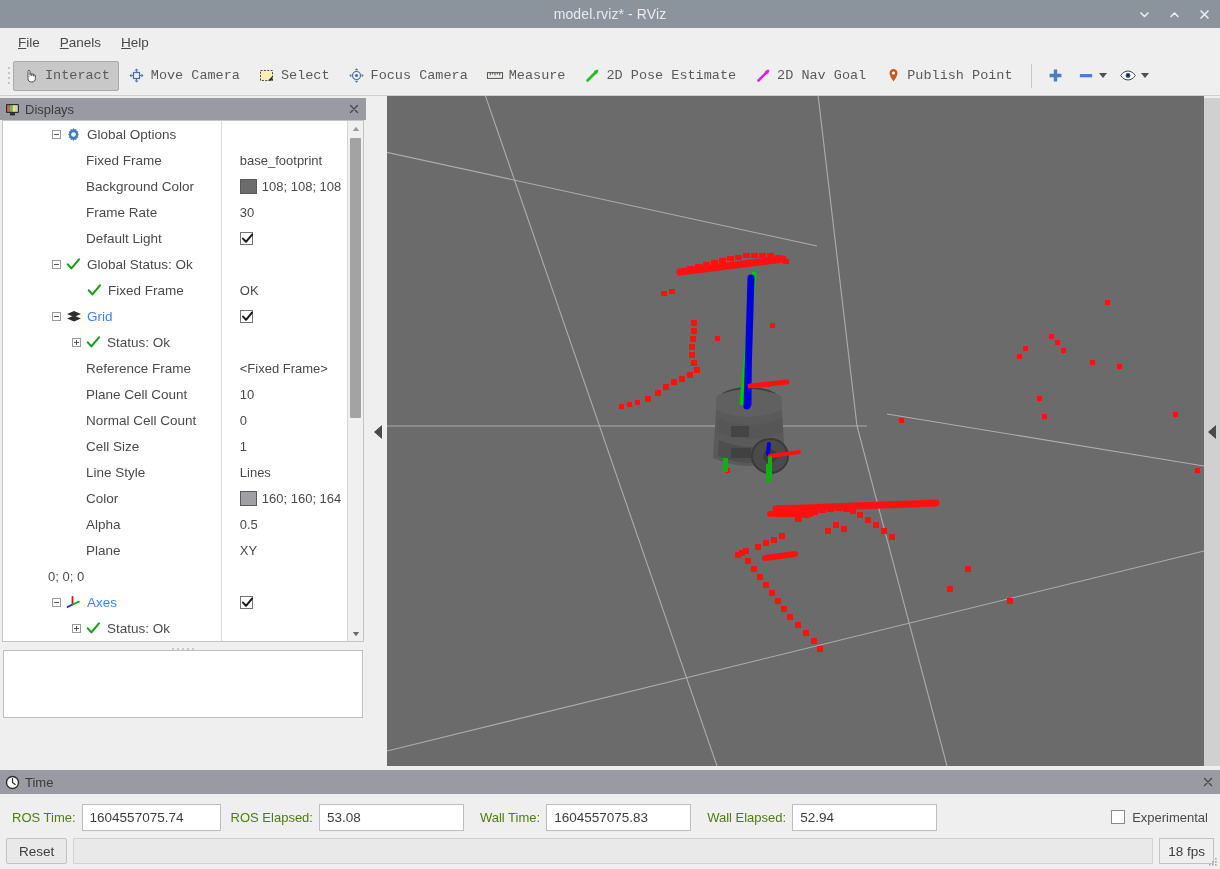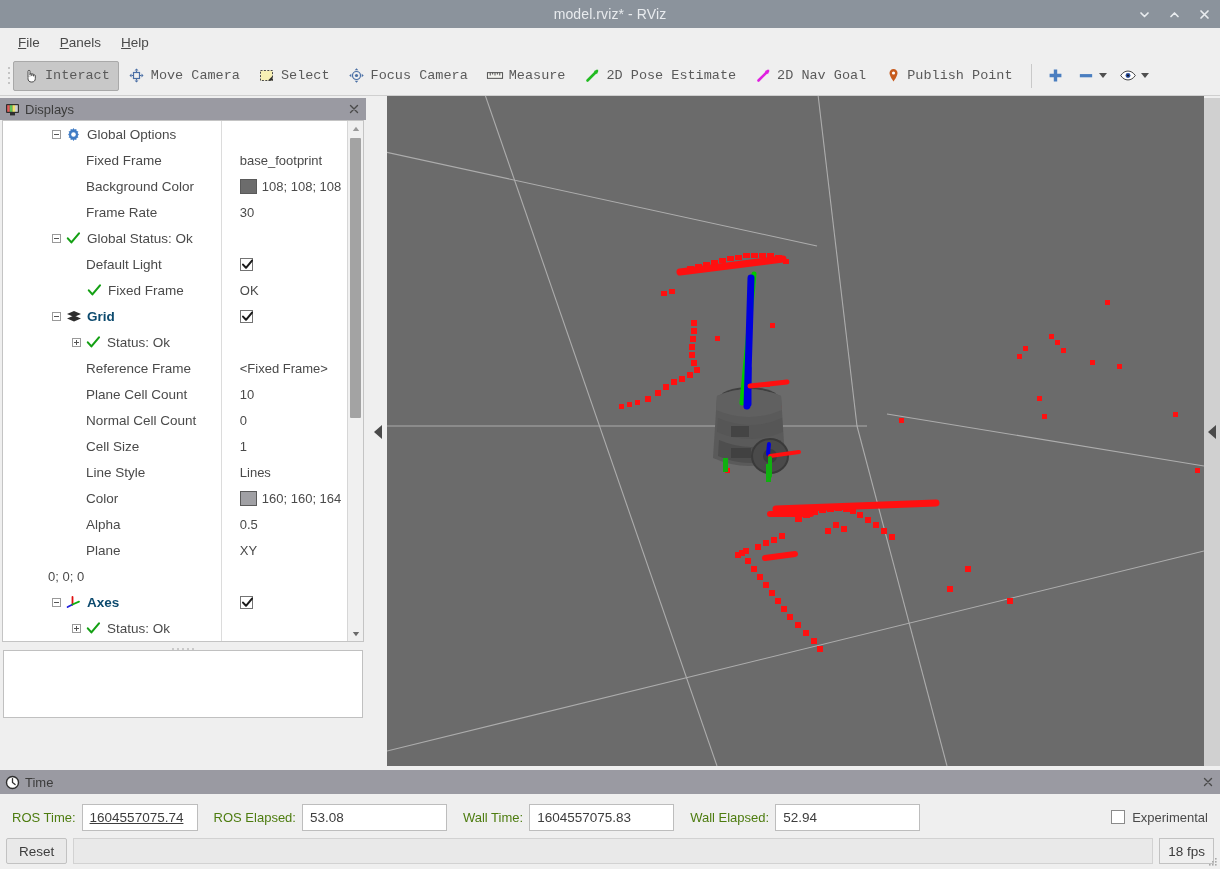--- a/index.html
+++ b/index.html
@@ -388,6 +388,20 @@
           </div>
           <div class="row">
             <div class="name">
+              <span style="width: 28px; flex: 0 0 auto;"></span>
+              <span style="width: 14px; flex: 0 0 auto;"></span>
+              <span class="lbl">Default Light</span>
+            </div>
+            <div class="val">
+              <span class="check">
+                <svg width="13" height="13" viewBox="0 0 13 13">
+                  <path d="M2 6.6l3 3.2L11 2.6" stroke="#1a1a1a" stroke-width="2" fill="none" stroke-linecap="round" stroke-linejoin="round"></path>
+                </svg>
+              </span>
+            </div>
+          </div>
+          <div class="row">
+            <div class="name">
               <span style="width: 8px; flex: 0 0 auto;"></span>
               <span class="exp"></span>
               <span class="ticon">
@@ -398,20 +412,6 @@
               <span class="lbl">Global Status: Ok</span>
             </div>
             <div class="val"></div>
-          </div>
-          <div class="row">
-            <div class="name">
-              <span style="width: 28px; flex: 0 0 auto;"></span>
-              <span style="width: 14px; flex: 0 0 auto;"></span>
-              <span class="lbl">Default Light</span>
-            </div>
-            <div class="val">
-              <span class="check">
-                <svg width="13" height="13" viewBox="0 0 13 13">
-                  <path d="M2 6.6l3 3.2L11 2.6" stroke="#1a1a1a" stroke-width="2" fill="none" stroke-linecap="round" stroke-linejoin="round"></path>
-                </svg>
-              </span>
-            </div>
           </div>
           <div class="row">
             <div class="name">

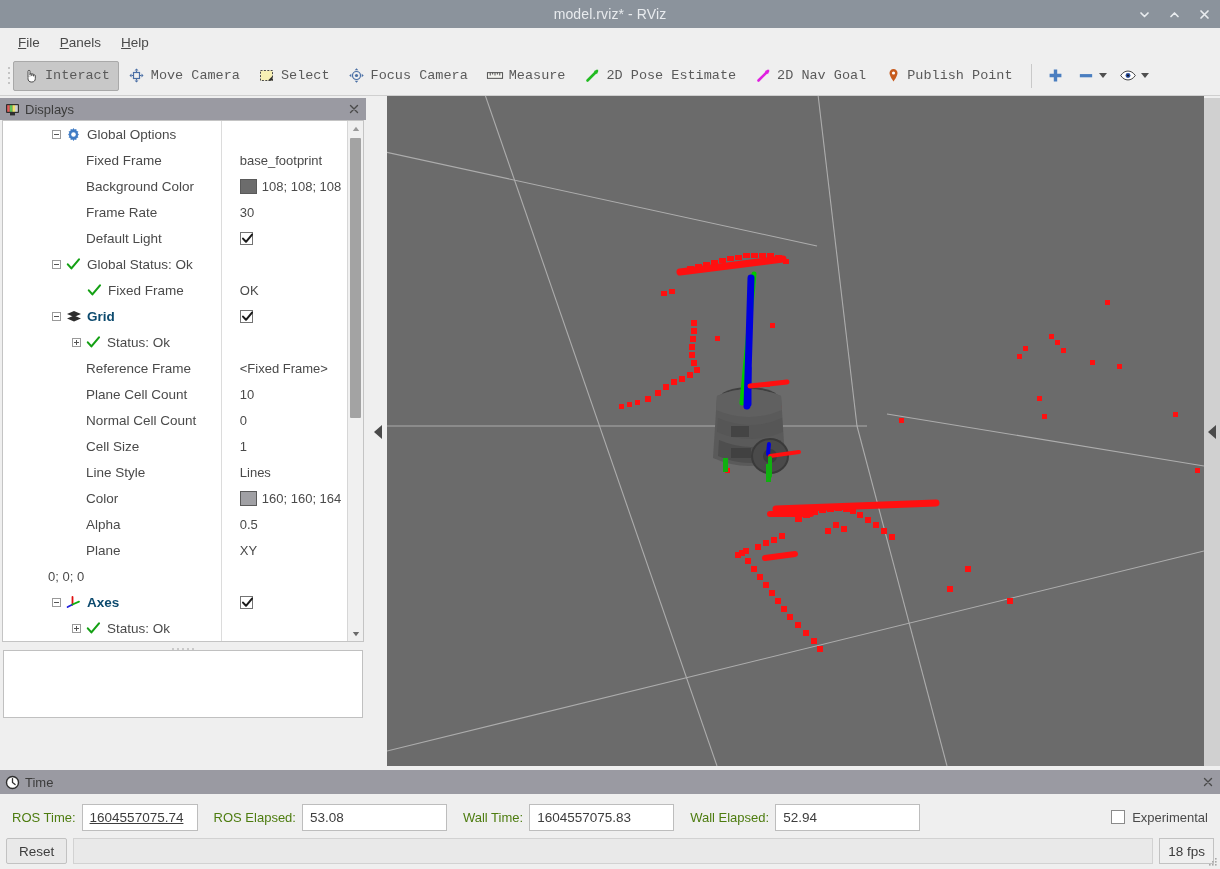--- a/index.html
+++ b/index.html
@@ -97,7 +97,7 @@
   .ticon { width: 17px; height: 17px; margin-right: 5px; flex: none;
            display:flex;align-items:center;justify-content:center; }
   .lbl { font-size: 13.5px; color: #4a4a4a; white-space: nowrap; }
-  .lbl.blue { color: #0c4a6e; font-weight: bold; }
+  .lbl.blue { color: #3b82f6; font-weight: normal; }
   .check {
     width: 13px; height: 13px; border: 1px solid #737373; background: #fff;
     position: relative; flex: none;

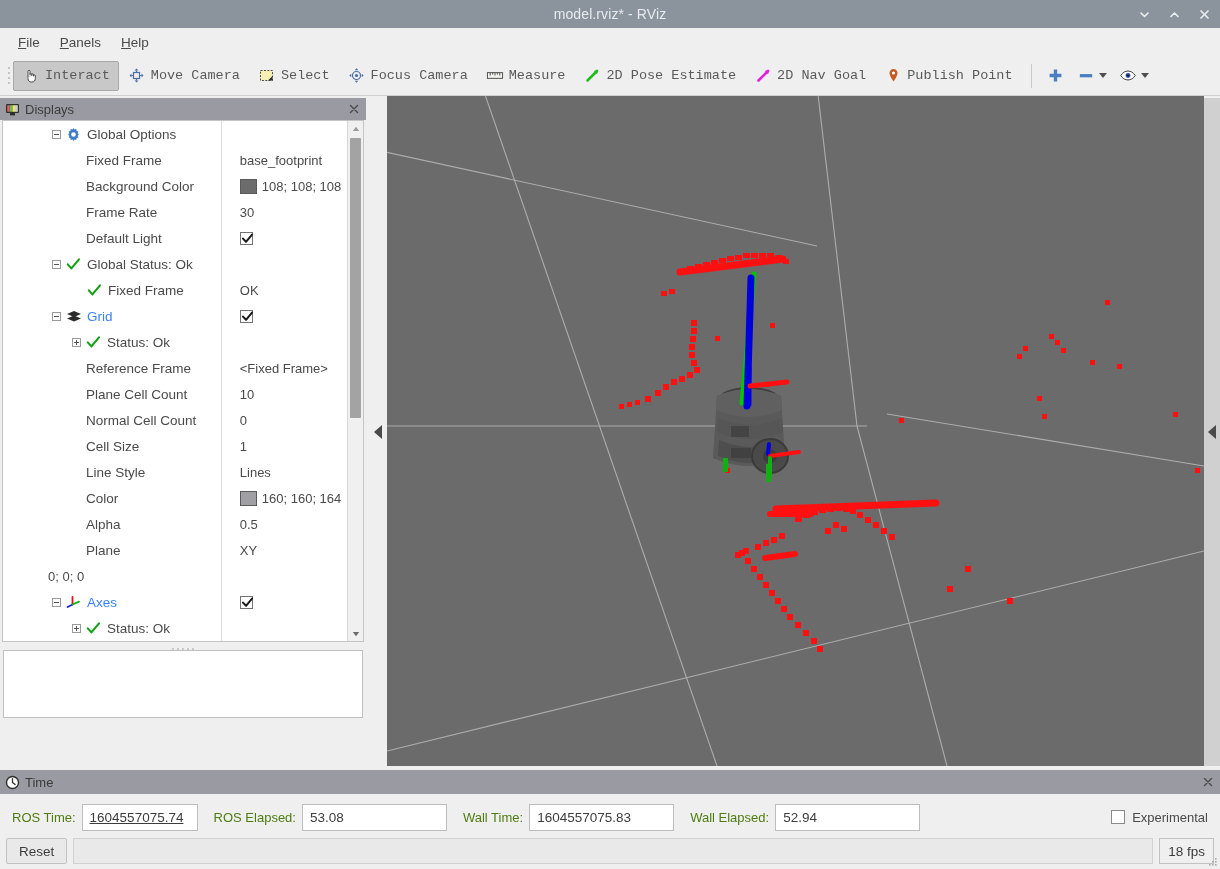--- a/index.html
+++ b/index.html
@@ -789,7 +789,7 @@
 
     <div class="time-row">
       <span class="tfield-label">ROS Time:</span>
-      <span class="tinput" style="width:116px;margin-right:16px;text-decoration:underline;">1604557075.74</span>
+      <span class="tinput" style="width:139px;margin-right:10px;">1604557075.74</span>
 
       <span class="tfield-label">ROS Elapsed:</span>
       <span class="tinput" style="width:145px;margin-right:16px;">53.08</span>

